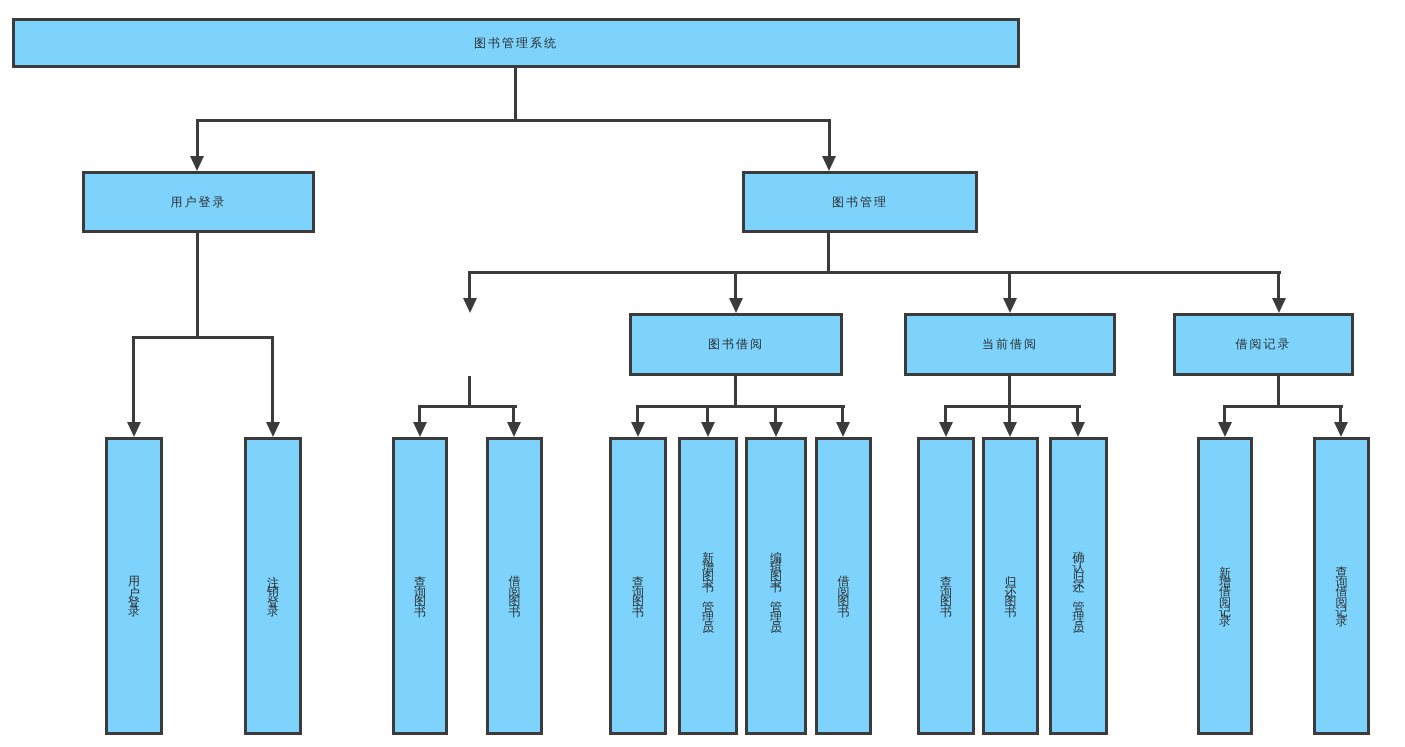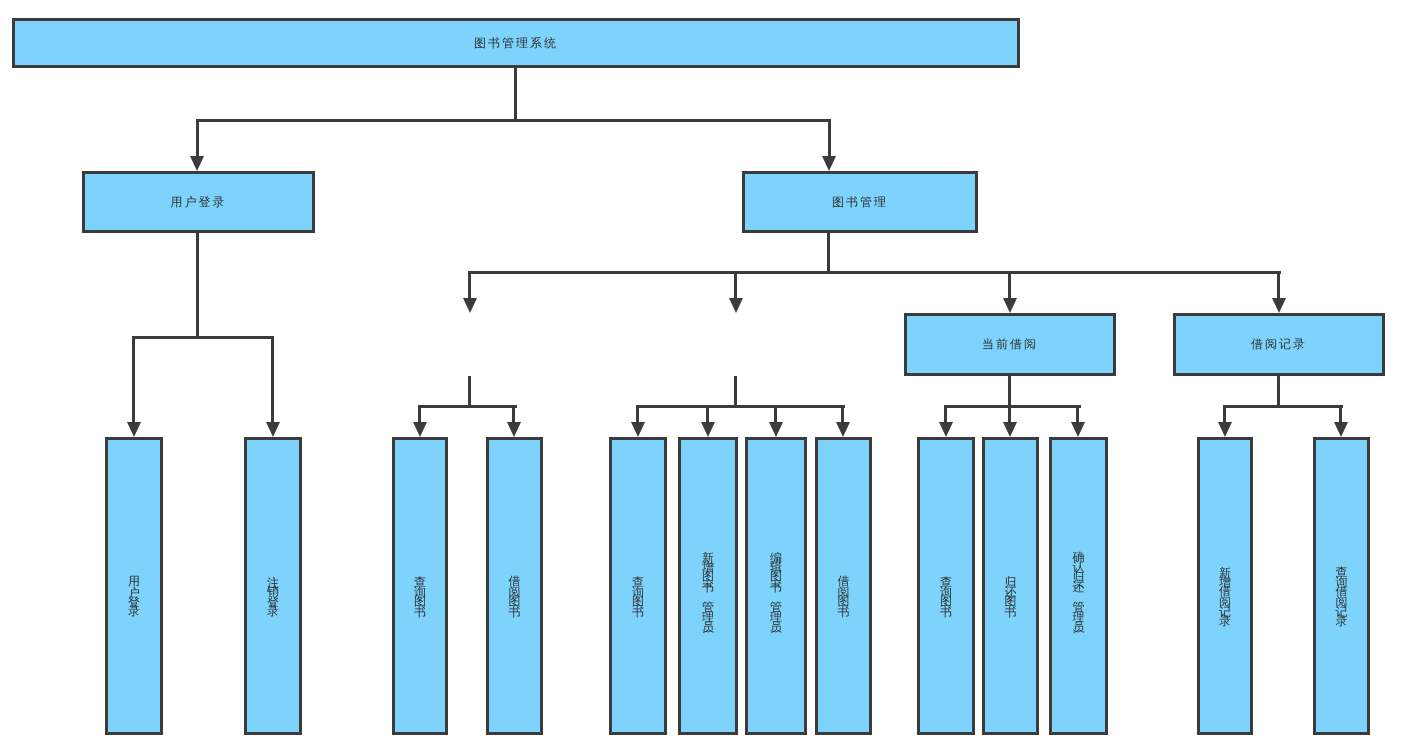--- a/index.html
+++ b/index.html
@@ -89,6 +89,9 @@
   <div class="vline" style="left:1277px;top:271px;height:29px;"></div>
   <div class="arrow" style="left:1272px;top:298px;"></div>
 
+  <div class="box" style="left:629px;top:313px;width:214px;height:63px;">
+    <span>图书借阅</span>
+  </div>
   <div class="box" style="left:904px;top:313px;width:212px;height:63px;">
     <span>当前借阅</span>
   </div>

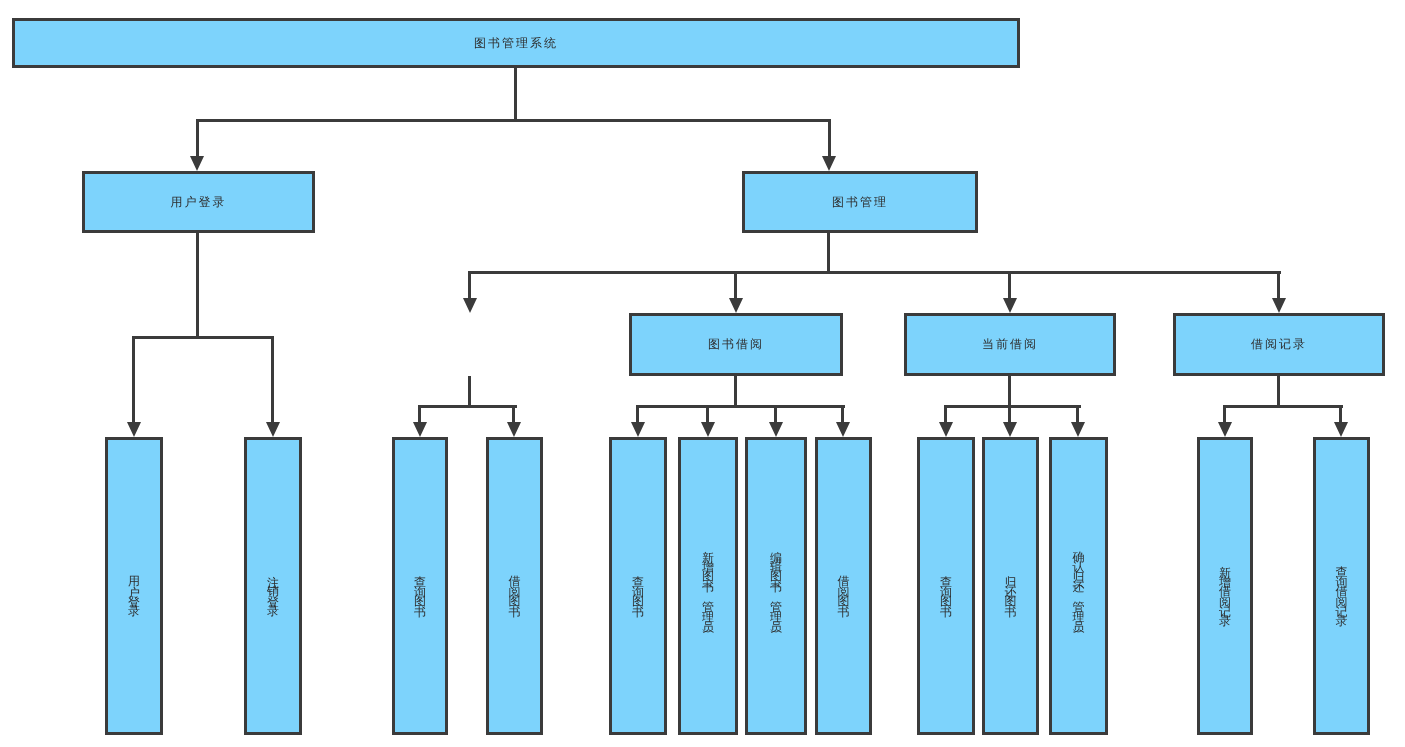--- a/index.html
+++ b/index.html
@@ -95,7 +95,7 @@
   <div class="box" style="left:904px;top:313px;width:212px;height:63px;">
     <span>当前借阅</span>
   </div>
-  <div class="box" style="left:1173px;top:313px;width:212px;height:63px;">
+  <div class="box" style="left:1173px;top:313px;width:181px;height:63px;">
     <span>借阅记录</span>
   </div>
 

